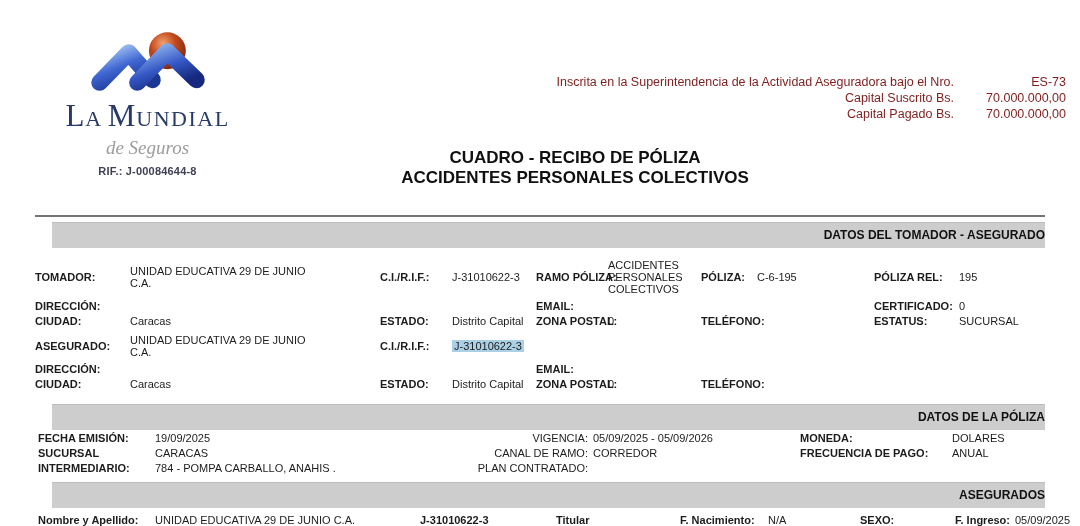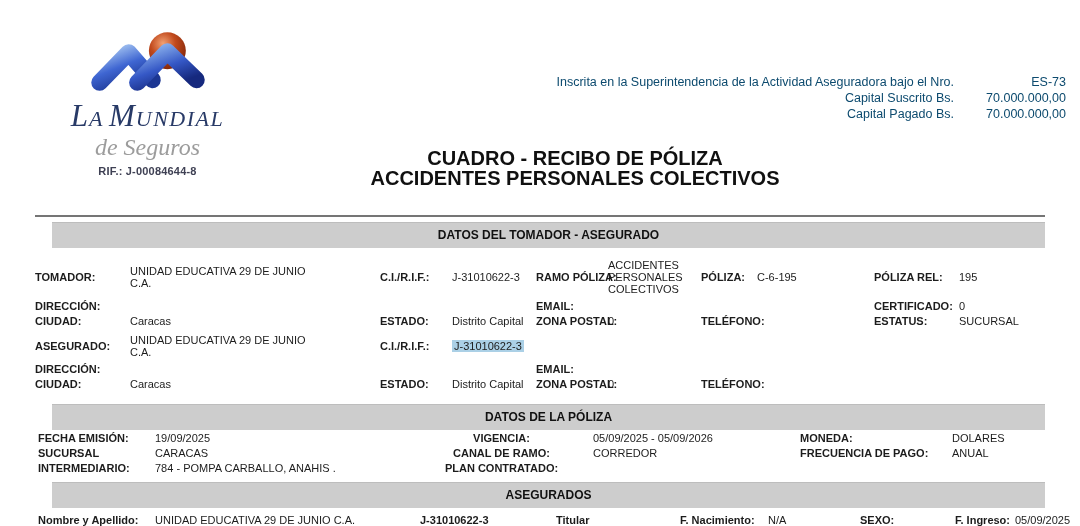--- a/index.html
+++ b/index.html
@@ -16,7 +16,7 @@
   .tagline{font-family:"Liberation Serif", serif;font-style:italic;color:#9c9c9c;font-size:24px;line-height:21px;margin-top:0px;}
   .rif{font-size:11px;font-weight:bold;color:#3f4154;margin-top:7px;letter-spacing:0.2px;}
   
-  .reg-block{position:absolute;top:74px;right:14px;font-size:12.5px;line-height:16px;color:#0c4a6e;}
+  .reg-block{position:absolute;top:74px;right:14px;font-size:12.5px;line-height:16px;color:#7f1d1d;}
   .reg-row{display:flex;justify-content:flex-end;}
   .reg-label{text-align:right;}
   .reg-value{width:112px;text-align:right;}

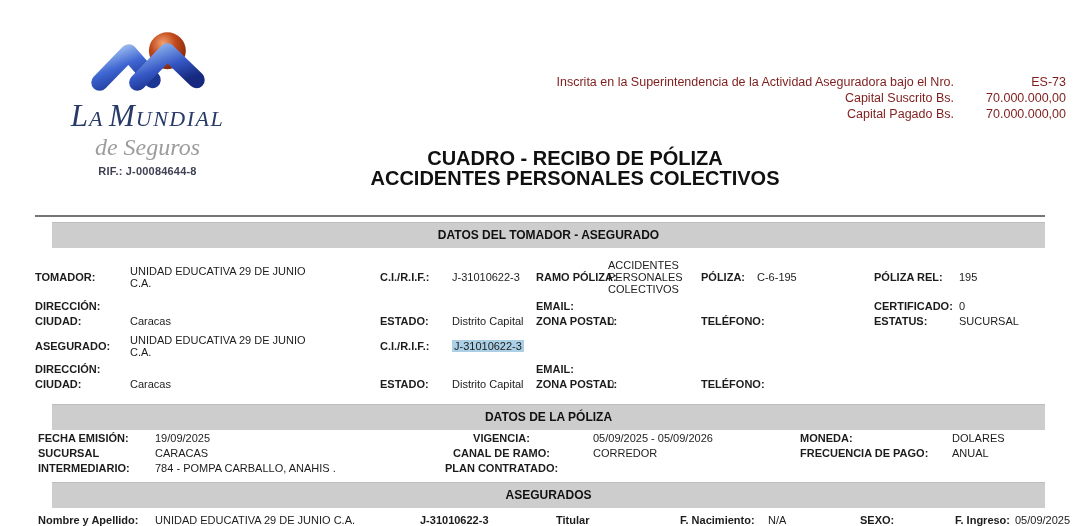--- a/index.html
+++ b/index.html
@@ -10,7 +10,7 @@
   
   .logo-block{position:absolute;left:40px;top:28px;width:215px;text-align:center;}
   .logo-svg{display:block;margin:0 auto;}
-  .brand{font-family:"Liberation Serif", serif;color:#283a67;line-height:32px;letter-spacing:1px;white-space:nowrap;font-style:italic;}
+  .brand{font-family:"Liberation Serif", serif;color:#283a67;line-height:32px;letter-spacing:1px;white-space:nowrap;}
   .brand .cap{font-size:31px;}
   .brand .sc{font-size:22px;letter-spacing:1.5px;}
   .tagline{font-family:"Liberation Serif", serif;font-style:italic;color:#9c9c9c;font-size:24px;line-height:21px;margin-top:0px;}

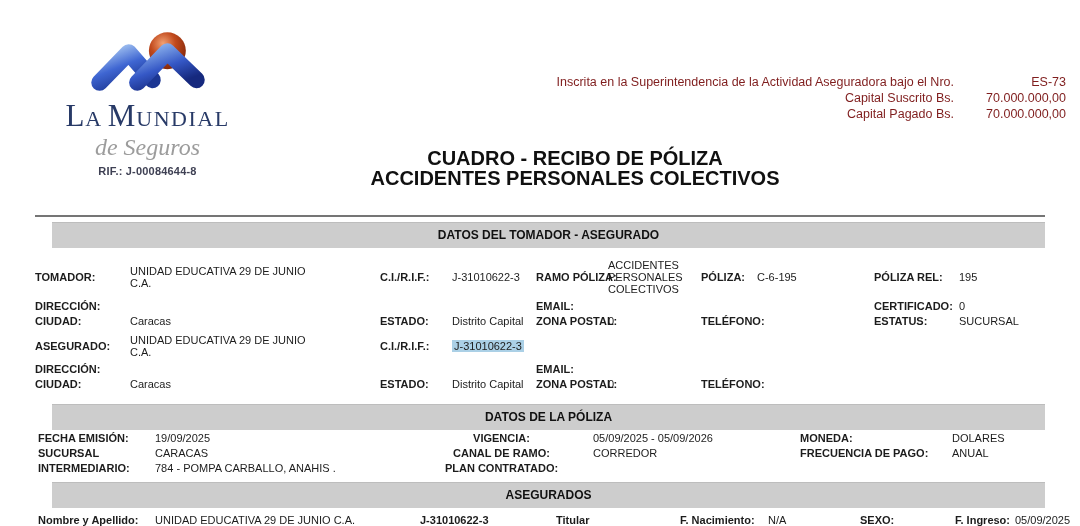--- a/index.html
+++ b/index.html
@@ -13,7 +13,7 @@
   .brand{font-family:"Liberation Serif", serif;color:#283a67;line-height:32px;letter-spacing:1px;white-space:nowrap;}
   .brand .cap{font-size:31px;}
   .brand .sc{font-size:22px;letter-spacing:1.5px;}
-  .tagline{font-family:"Liberation Serif", serif;font-style:italic;color:#9c9c9c;font-size:24px;line-height:21px;margin-top:0px;}
+  .tagline{font-family:"Liberation Serif", serif;font-style:italic;color:#9c9c9c;font-size:19px;line-height:21px;margin-top:0px;}
   .rif{font-size:11px;font-weight:bold;color:#3f4154;margin-top:7px;letter-spacing:0.2px;}
   
   .reg-block{position:absolute;top:74px;right:14px;font-size:12.5px;line-height:16px;color:#7f1d1d;}

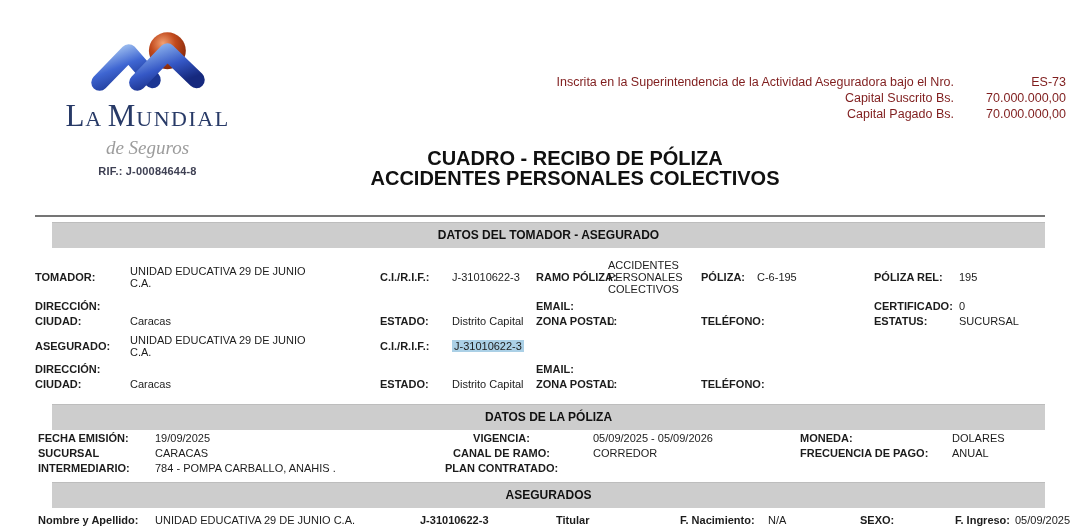--- a/index.html
+++ b/index.html
@@ -22,7 +22,7 @@
   .reg-value{width:112px;text-align:right;}
   
   .title-block{position:absolute;top:148px;left:70px;right:0;text-align:center;
-    font-weight:bold;font-size:20px;line-height:20px;color:#101010;}
+    font-weight:bold;font-size:17px;line-height:20px;color:#101010;}
   
   .doc{position:absolute;left:35px;top:215px;width:1010px;padding-left:0;}
   .topline{border-top:2px solid #757575;height:5px;}

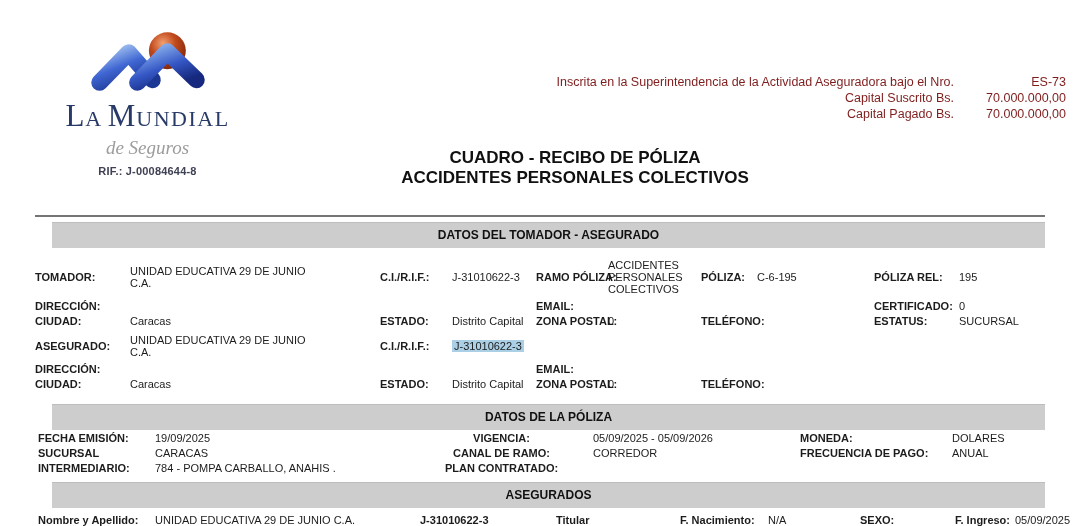--- a/index.html
+++ b/index.html
@@ -26,7 +26,7 @@
   
   .doc{position:absolute;left:35px;top:215px;width:1010px;padding-left:0;}
   .topline{border-top:2px solid #757575;height:5px;}
-  .section-bar{background:#cdcdcd;border-top:1px solid #bdbdbd;text-align:center;
+  .section-bar{background:#cdcdcd;border-top:1px solid #bdbdbd;text-align:right;
     font-weight:bold;font-size:12px;color:#111;padding:5px 0 6px;margin-left:17px;}
   .lab{font-weight:bold;white-space:nowrap;}
   .lab-r{font-weight:bold;white-space:nowrap;text-align:center;}

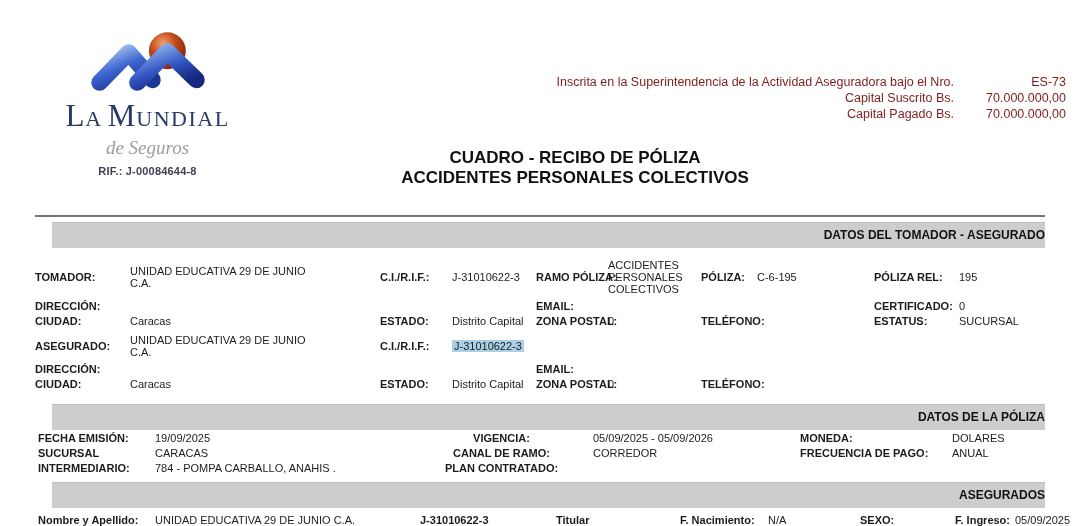--- a/index.html
+++ b/index.html
@@ -29,7 +29,7 @@
   .section-bar{background:#cdcdcd;border-top:1px solid #bdbdbd;text-align:right;
     font-weight:bold;font-size:12px;color:#111;padding:5px 0 6px;margin-left:17px;}
   .lab{font-weight:bold;white-space:nowrap;}
-  .lab-r{font-weight:bold;white-space:nowrap;text-align:center;}
+  .lab-r{font-weight:normal;white-space:nowrap;text-align:right;}
   .val{white-space:nowrap;}
   .val-wrap{white-space:normal;max-width:182px;}
   .val-wrap3{white-space:normal;max-width:90px;}

